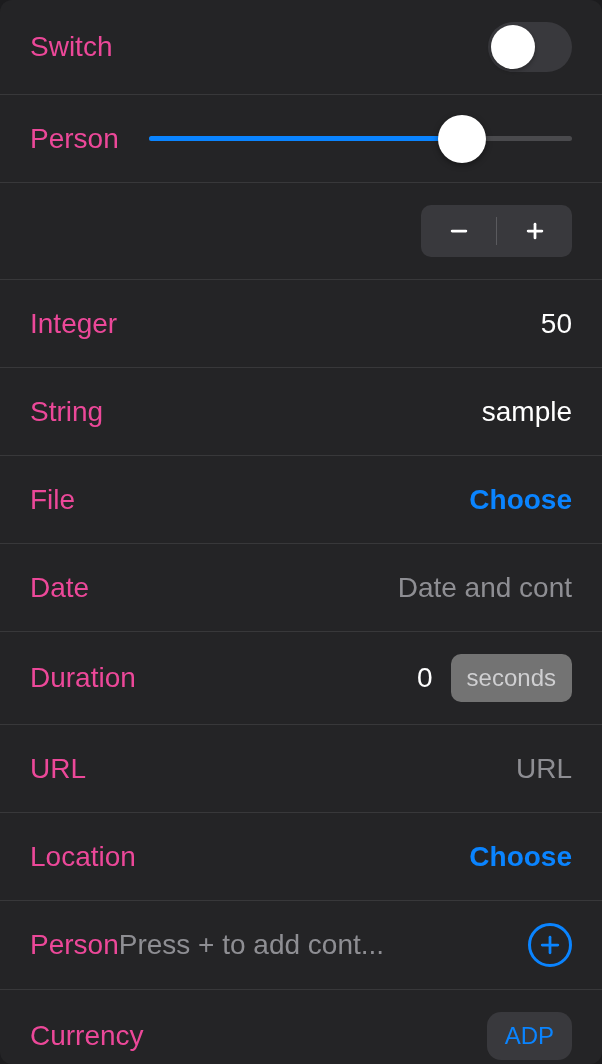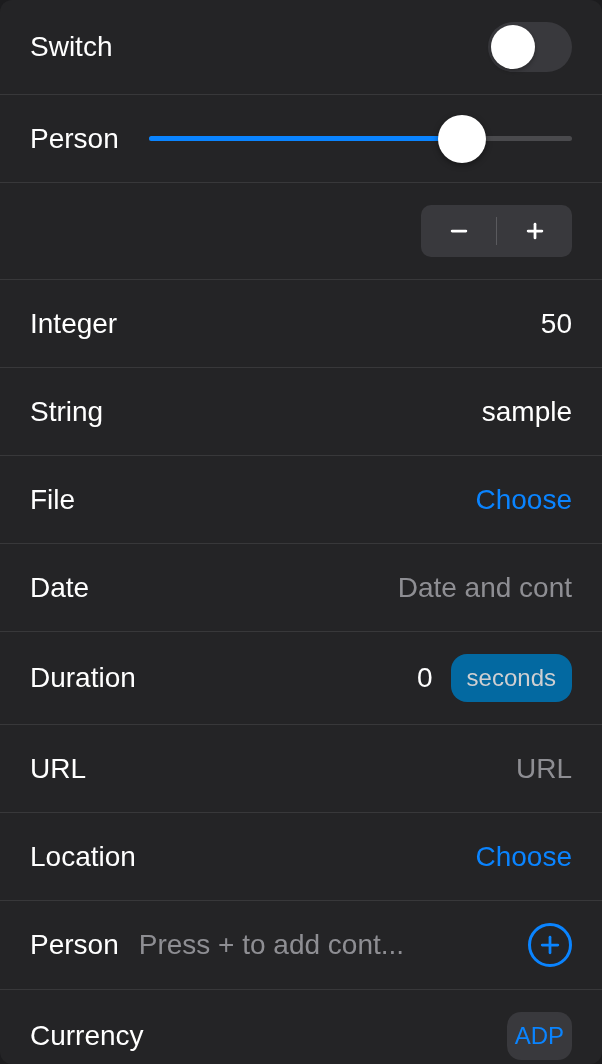--- a/index.html
+++ b/index.html
@@ -35,7 +35,7 @@
     .label {
       font-size: 28px;
       font-weight: 400;
-      color: #ffffff;
+      color: #ec4899;
       flex-shrink: 0;
     }
     .spacer {

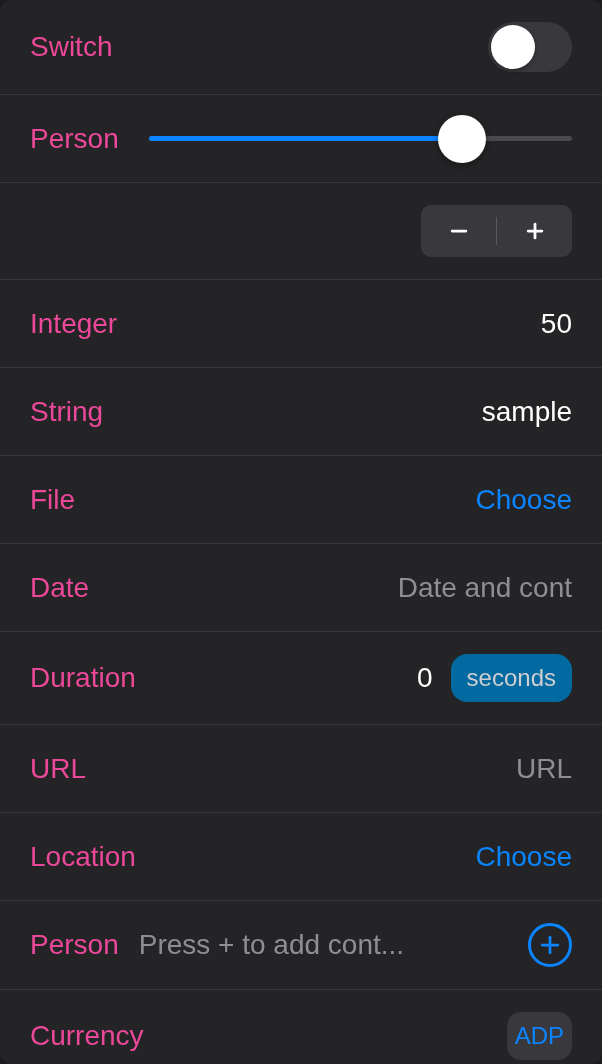--- a/index.html
+++ b/index.html
@@ -55,7 +55,7 @@
     }
     .link-btn {
       font-size: 28px;
-      font-weight: 400;
+      font-weight: 700;
       color: #0a84ff;
       background: none;
       border: none;

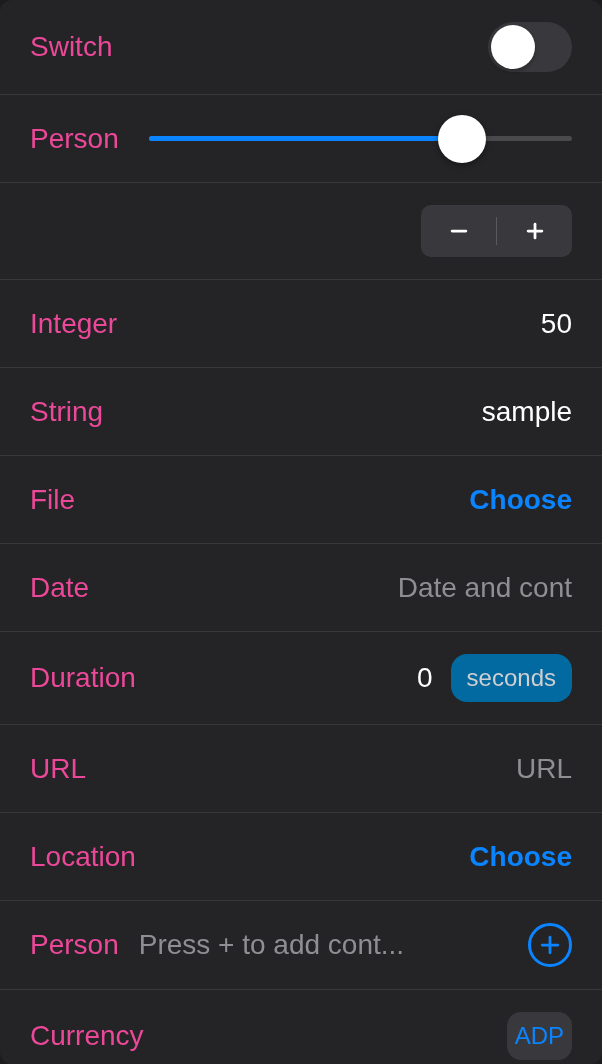--- a/index.html
+++ b/index.html
@@ -153,9 +153,9 @@
       margin-right: 18px;
     }
     .unit-btn {
-      background: #0369a1;
+      background: #737373;
       border: none;
-      border-radius: 16px;
+      border-radius: 10px;
       padding: 10px 16px;
       font-size: 24px;
       color: #cfcfd1;

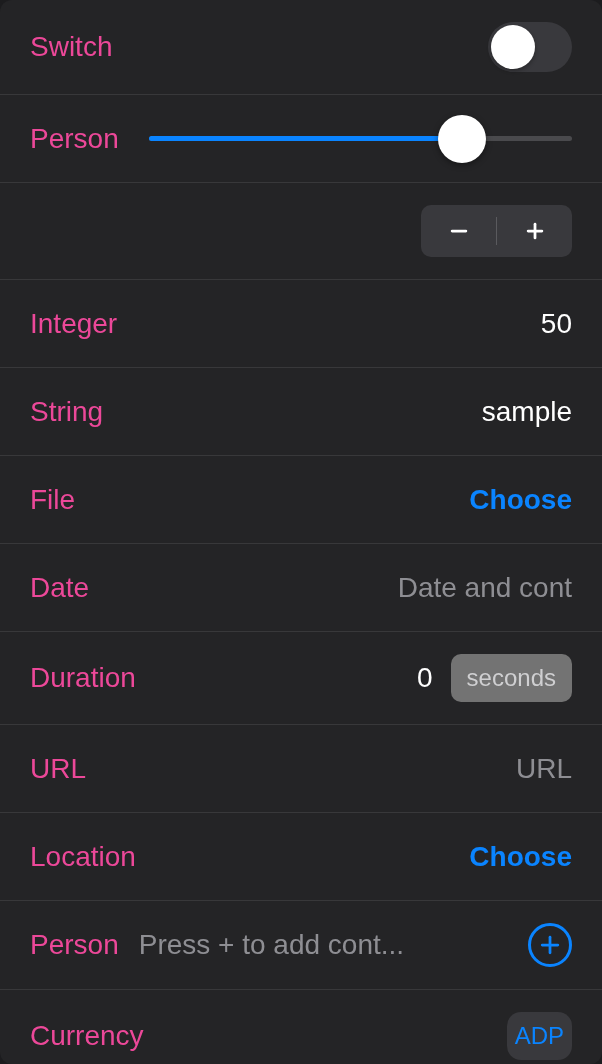--- a/index.html
+++ b/index.html
@@ -165,7 +165,6 @@
     .person-placeholder {
       font-size: 28px;
       color: #8e8e93;
-      margin-left: 20px;
       flex: 1;
       white-space: nowrap;
       overflow: hidden;

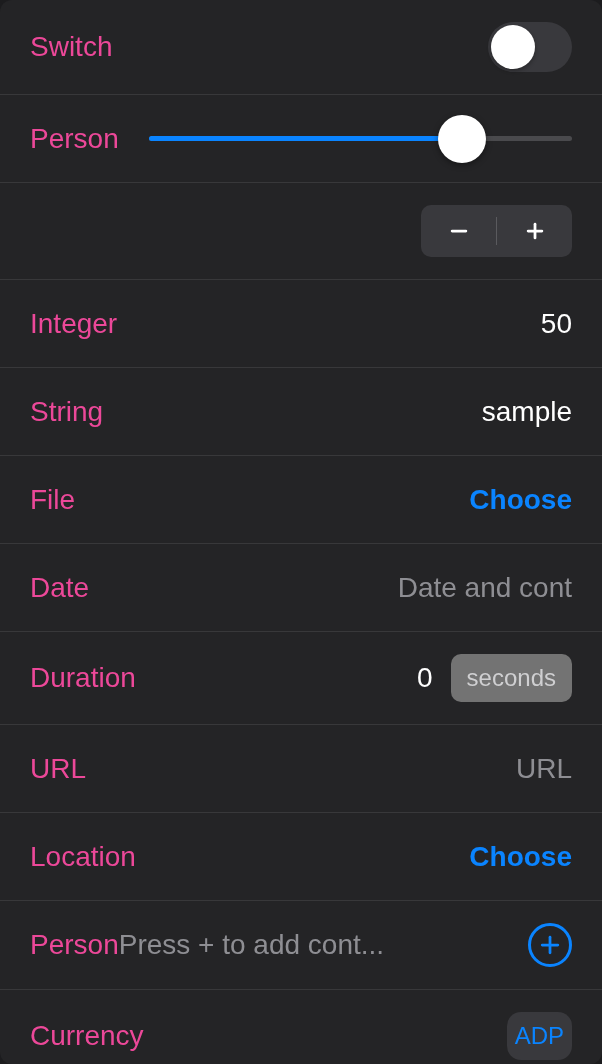--- a/index.html
+++ b/index.html
@@ -192,7 +192,7 @@
       background: #39393d;
       border: none;
       border-radius: 14px;
-      padding: 10px 8px;
+      padding: 10px 18px;
       font-size: 24px;
       font-weight: 500;
       color: #0a84ff;

